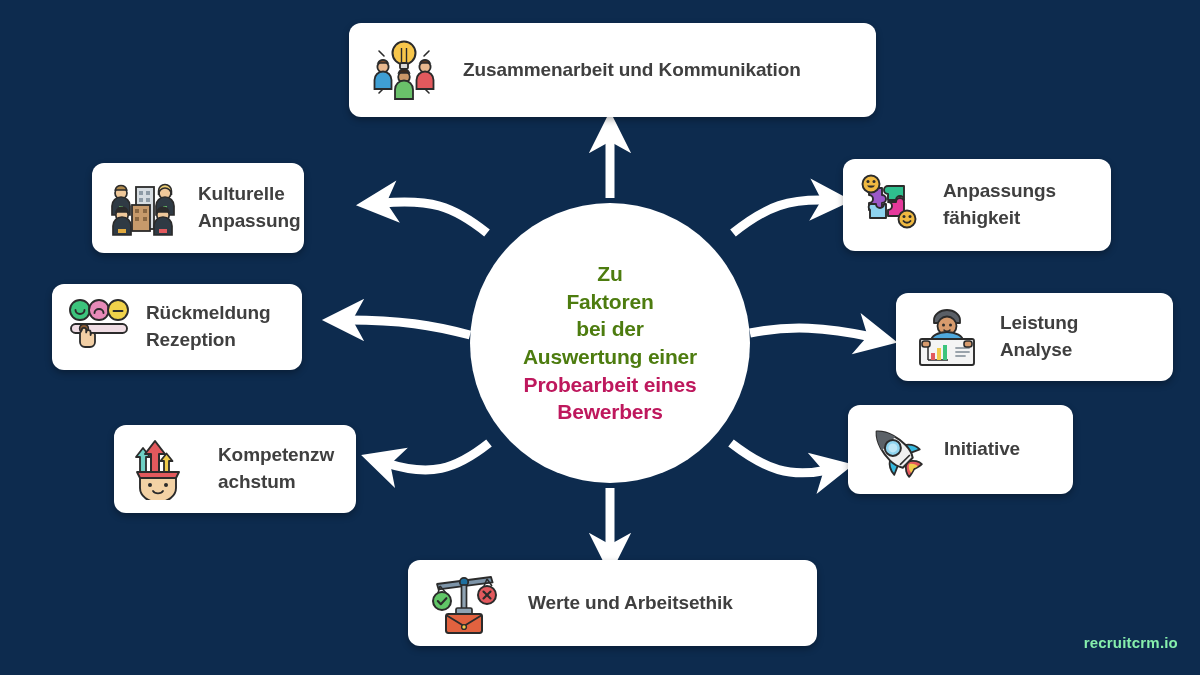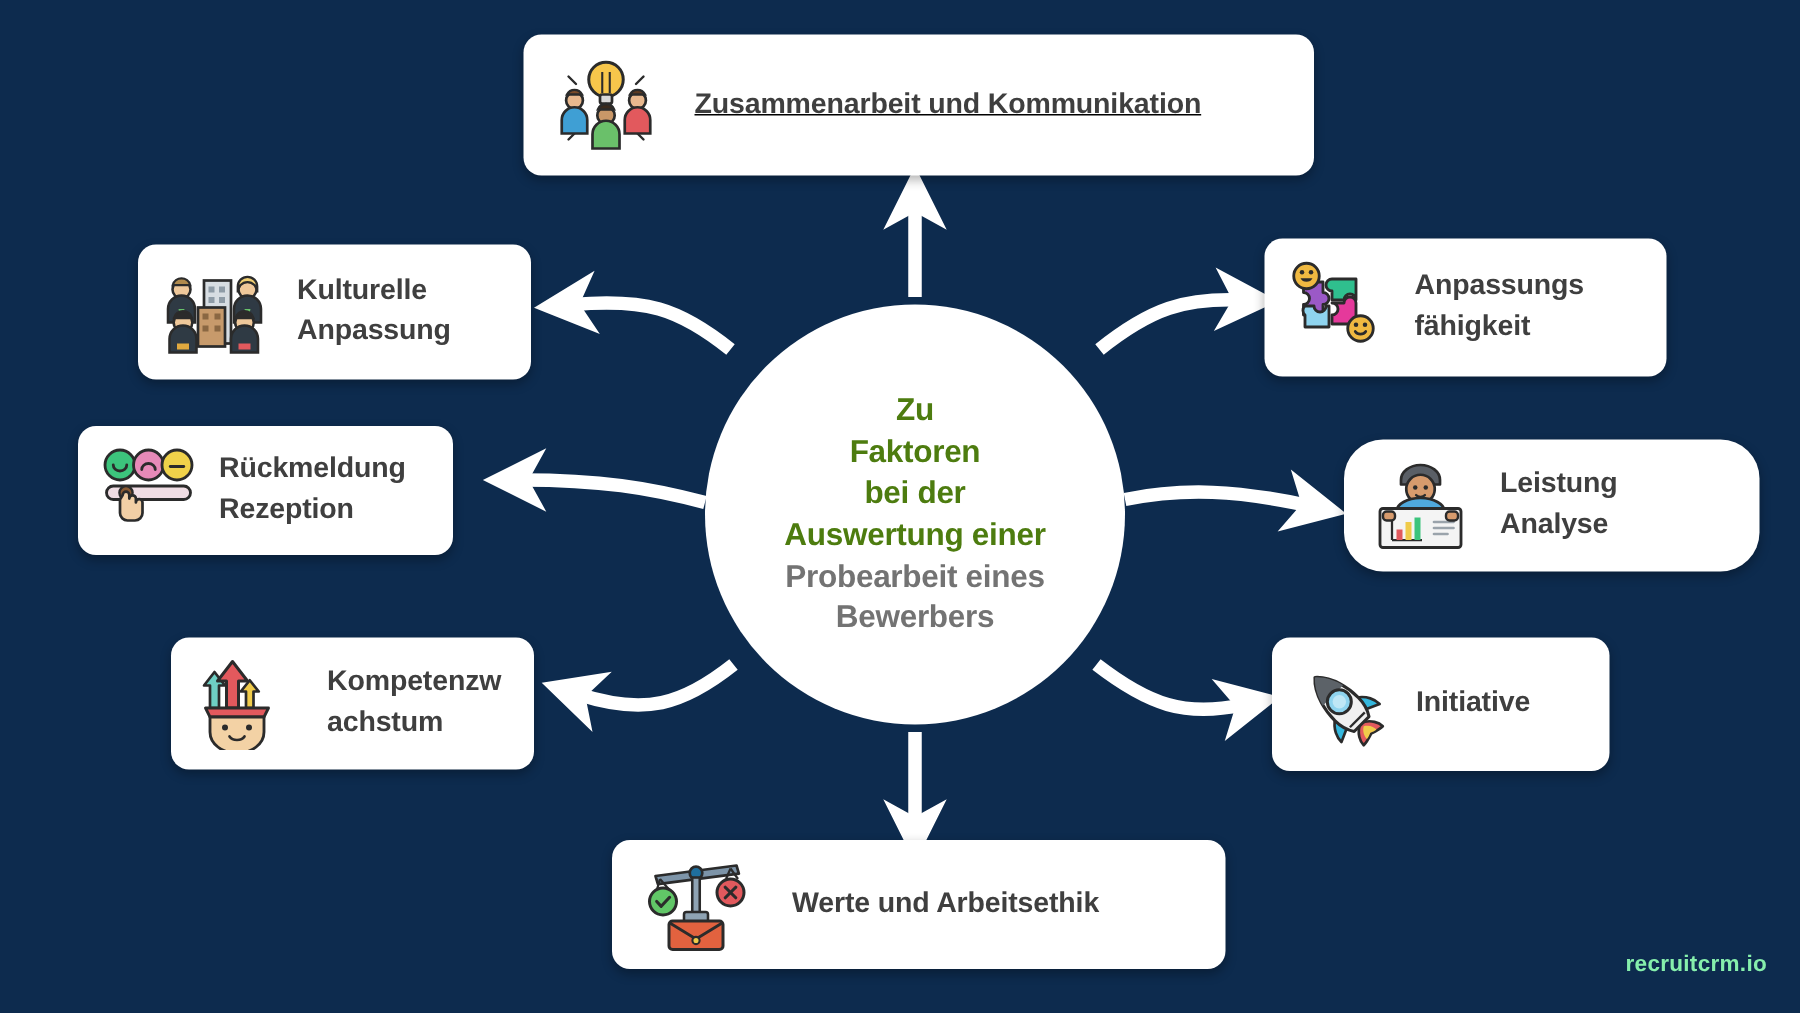--- a/index.html
+++ b/index.html
@@ -88,7 +88,7 @@
   }
 
   
-  #card-collab      { left: 349px; top: 23px;  width: 527px; height: 94px;  padding: 0 16px 0 18px; text-decoration: underline; }
+  #card-collab      { left: 349px; top: 23px;  width: 527px; height: 94px;  padding: 0 16px 0 18px; }
   #card-collab      .card-label { margin-left: 22px; }
 
   #card-cultural    { left: 92px;  top: 163px; width: 262px; height: 90px;  padding: 0 10px 0 16px; }

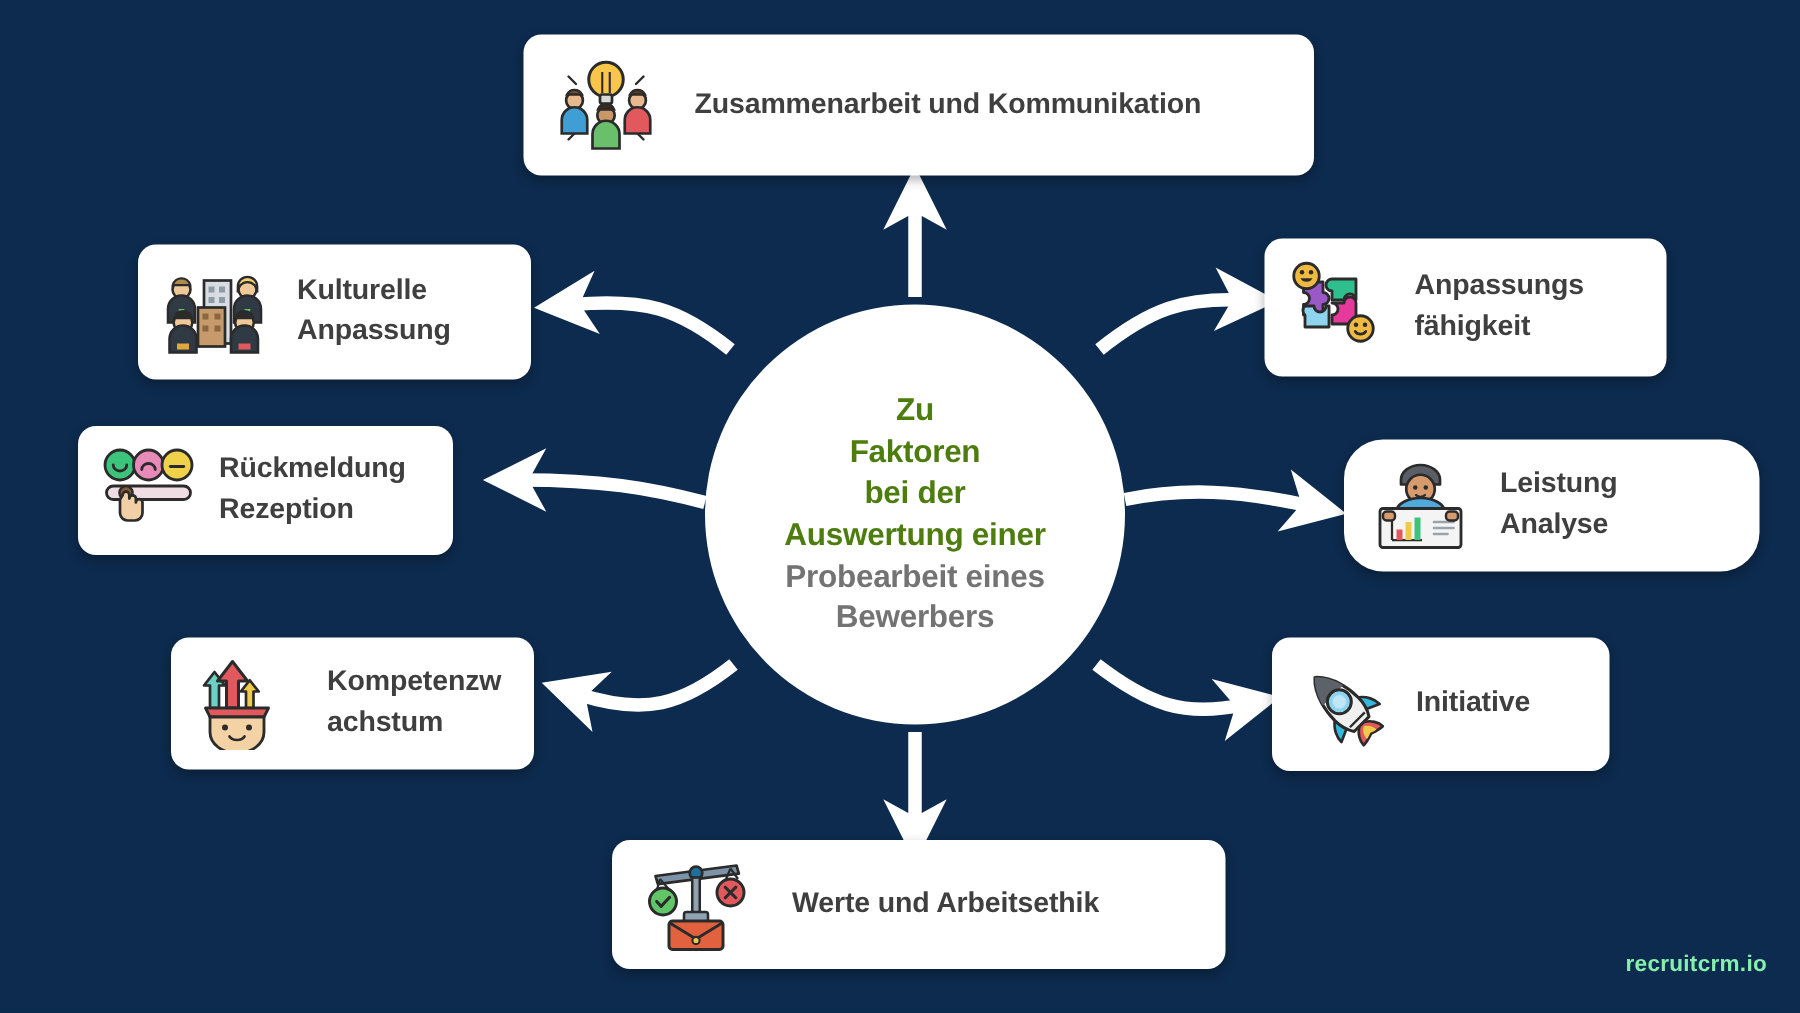--- a/index.html
+++ b/index.html
@@ -91,7 +91,7 @@
   #card-collab      { left: 349px; top: 23px;  width: 527px; height: 94px;  padding: 0 16px 0 18px; }
   #card-collab      .card-label { margin-left: 22px; }
 
-  #card-cultural    { left: 92px;  top: 163px; width: 262px; height: 90px;  padding: 0 10px 0 16px; }
+  #card-cultural    { left: 92px;  top: 163px; width: 212px; height: 90px;  padding: 0 10px 0 16px; }
   #card-cultural    .card-label { margin-left: 18px; text-align: left; }
 
   #card-feedback    { left: 52px;  top: 284px; width: 250px; height: 86px;  padding: 0 10px 0 14px; }

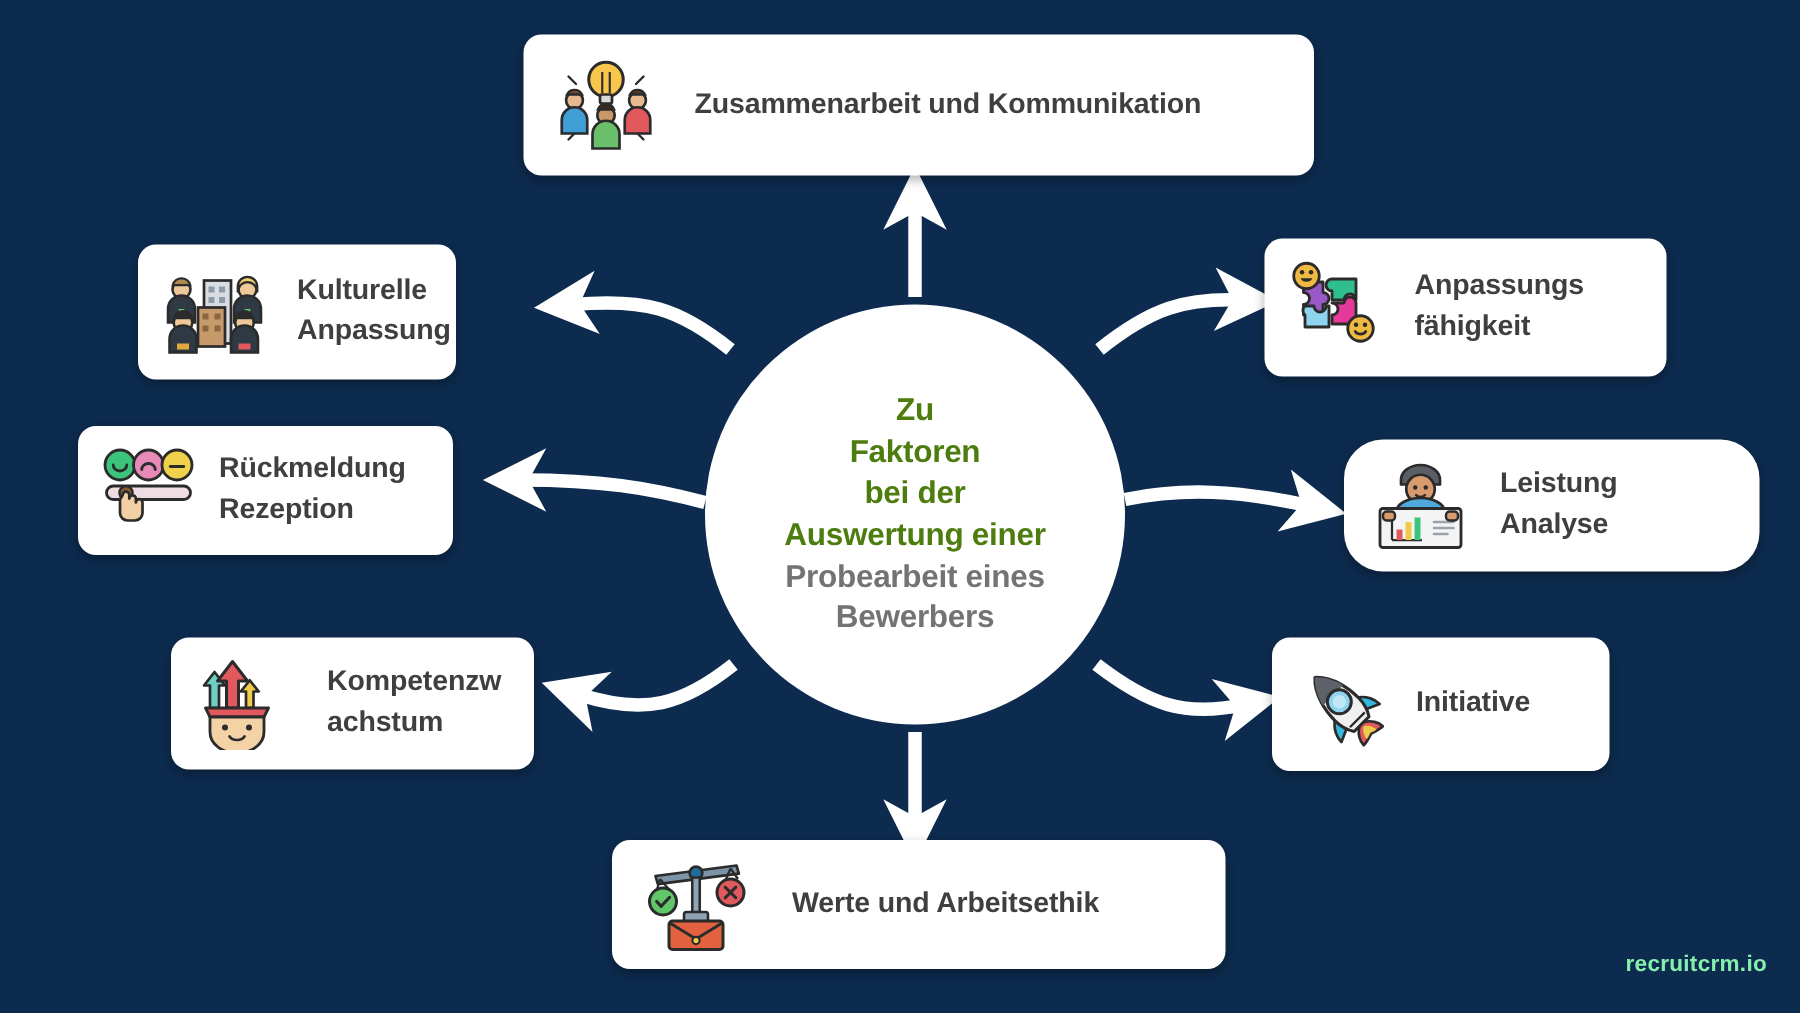--- a/index.html
+++ b/index.html
@@ -103,7 +103,7 @@
   #card-adapt       { left: 843px; top: 159px; width: 268px; height: 92px;  padding: 0 12px 0 16px; }
   #card-adapt       .card-label { margin-left: 18px; }
 
-  #card-performance { left: 896px; top: 293px; width: 277px; height: 88px;  padding: 0 12px 0 16px; border-radius: 26px; }
+  #card-performance { left: 896px; top: 293px; width: 277px; height: 88px;  padding: 0 12px 0 16px; }
   #card-performance .card-label { margin-left: 18px; }
 
   #card-initiative  { left: 848px; top: 425px; width: 225px; height: 89px;  padding: 0 12px 0 16px; }

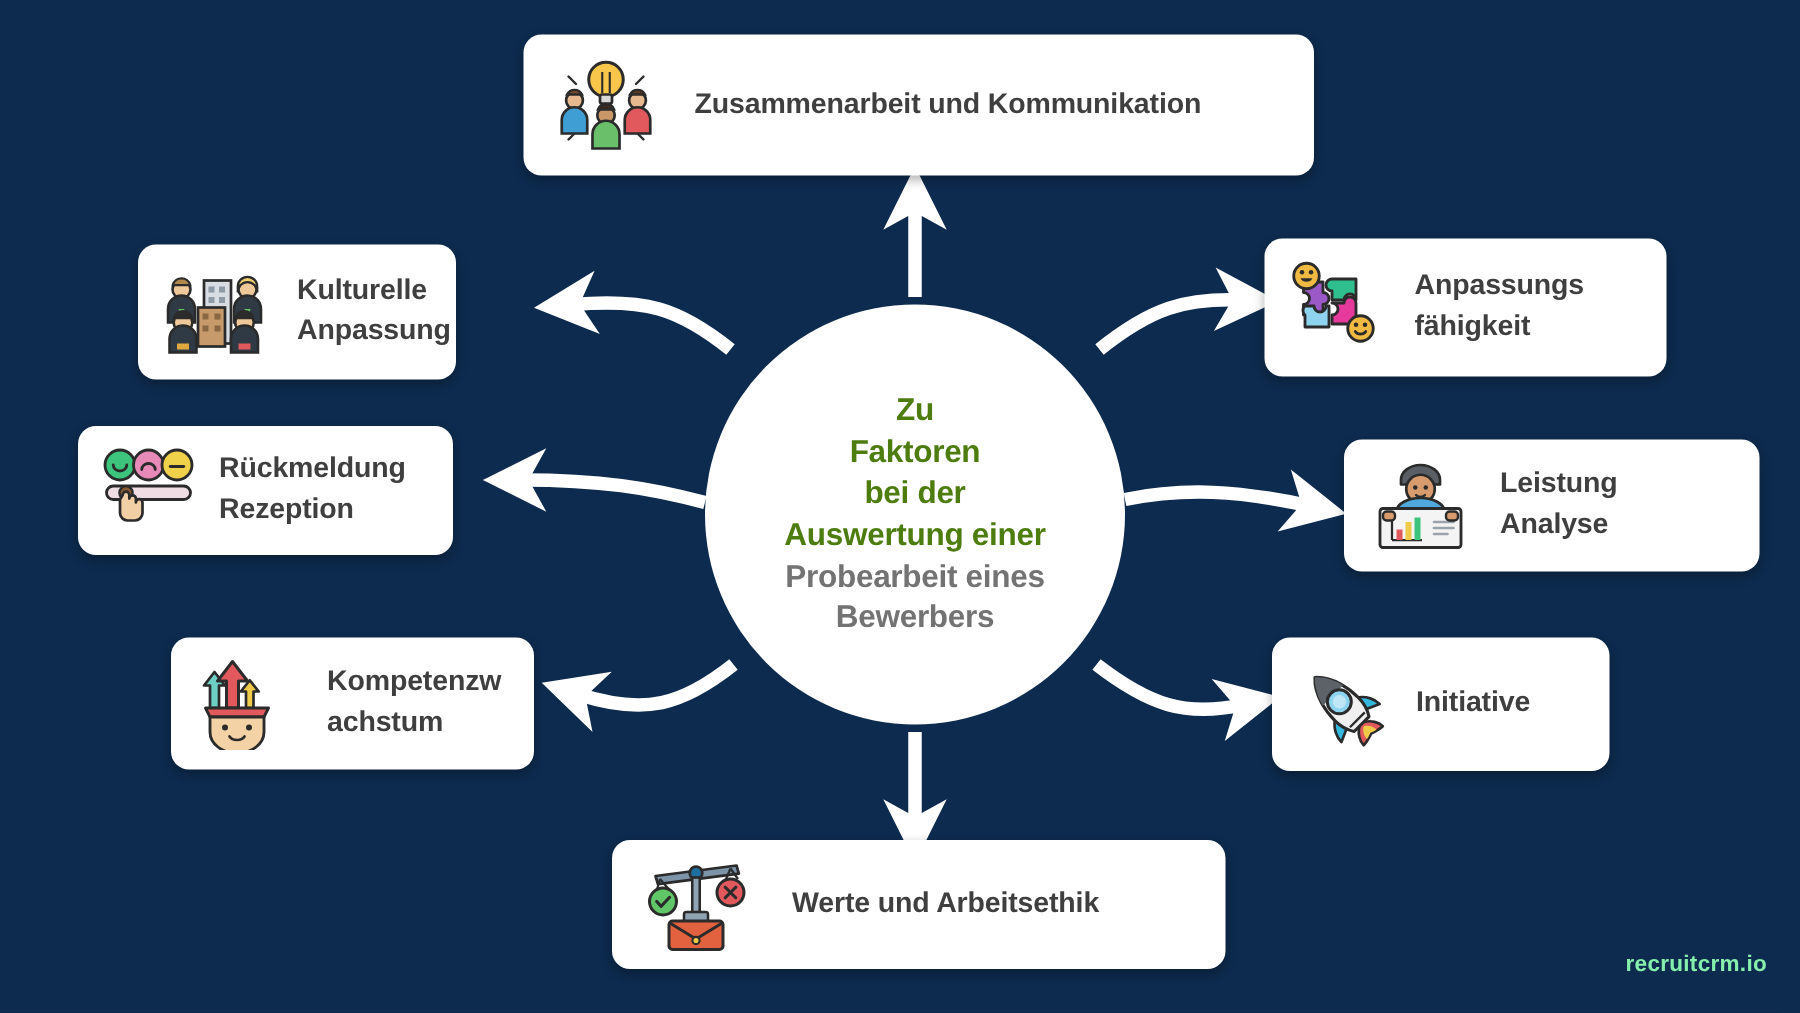--- a/index.html
+++ b/index.html
@@ -58,7 +58,7 @@
     letter-spacing: -0.2px;
     white-space: nowrap;
   }
-  .center-line.accent { color: #737373; }
+  .center-line.accent { color: #be185d; }
 
   
   .card {

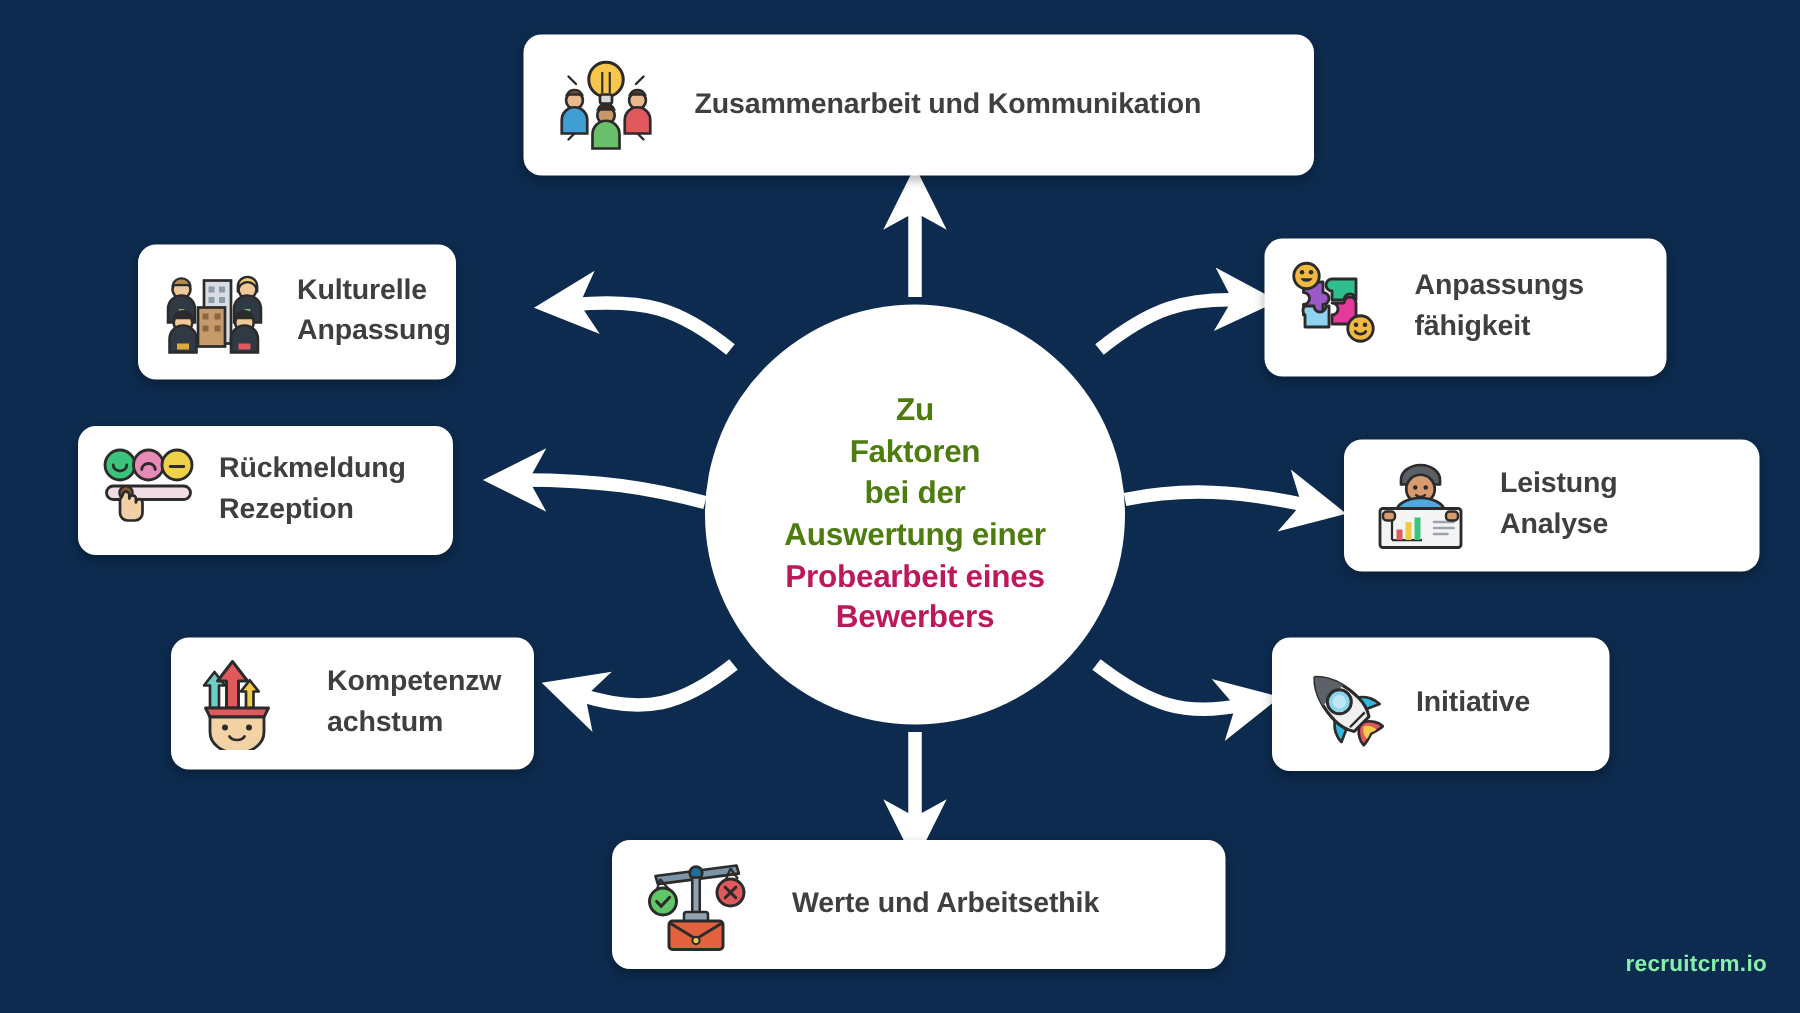--- a/index.html
+++ b/index.html
@@ -106,7 +106,7 @@
   #card-performance { left: 896px; top: 293px; width: 277px; height: 88px;  padding: 0 12px 0 16px; }
   #card-performance .card-label { margin-left: 18px; }
 
-  #card-initiative  { left: 848px; top: 425px; width: 225px; height: 89px;  padding: 0 12px 0 16px; }
+  #card-initiative  { left: 848px; top: 405px; width: 225px; height: 89px;  padding: 0 12px 0 16px; }
   #card-initiative  .card-label { margin-left: 18px; }
 
   #card-values      { left: 408px; top: 560px; width: 409px; height: 86px;  padding: 0 12px 0 20px; }

